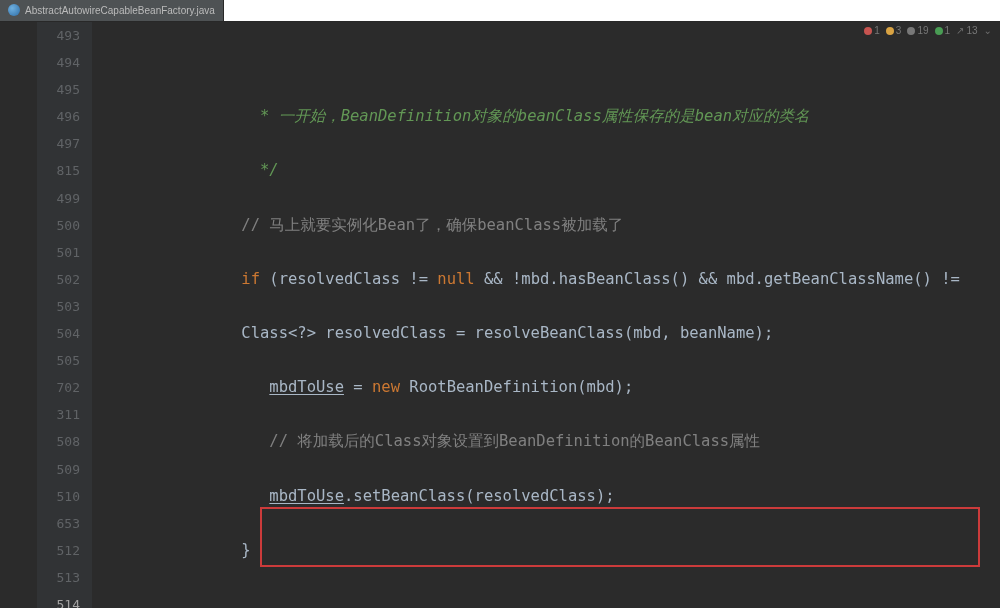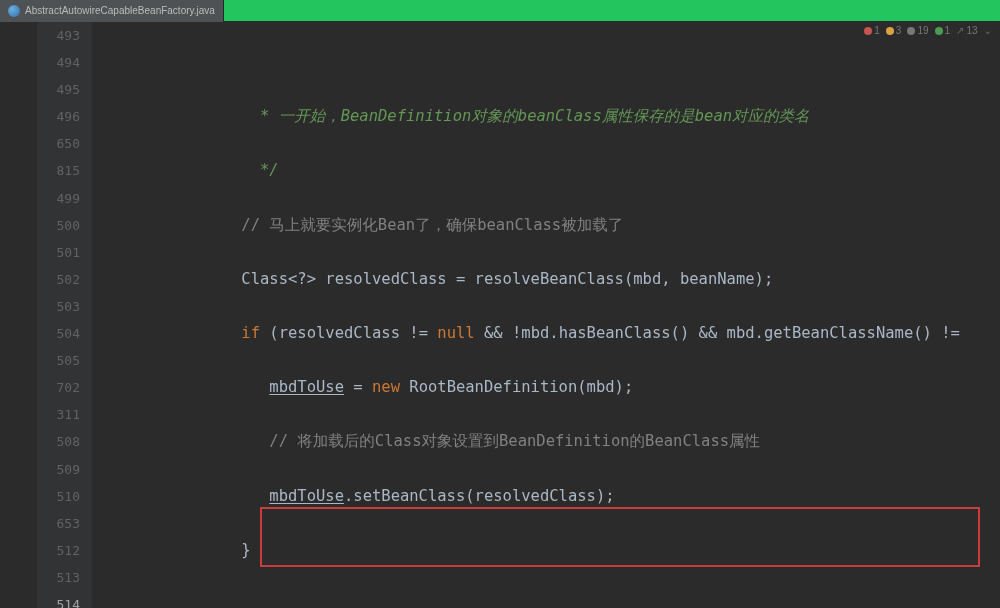--- a/index.html
+++ b/index.html
@@ -13,10 +13,10 @@
     height: 608px;
   }
   .tab-bar {
-    background: #22c55e;
+    background: #ffffff;
     height: 22px;
     display: flex;
-    align-items: center;
+    align-items: flex-end;
     border-bottom: 1px solid #282828;
     position: relative;
   }

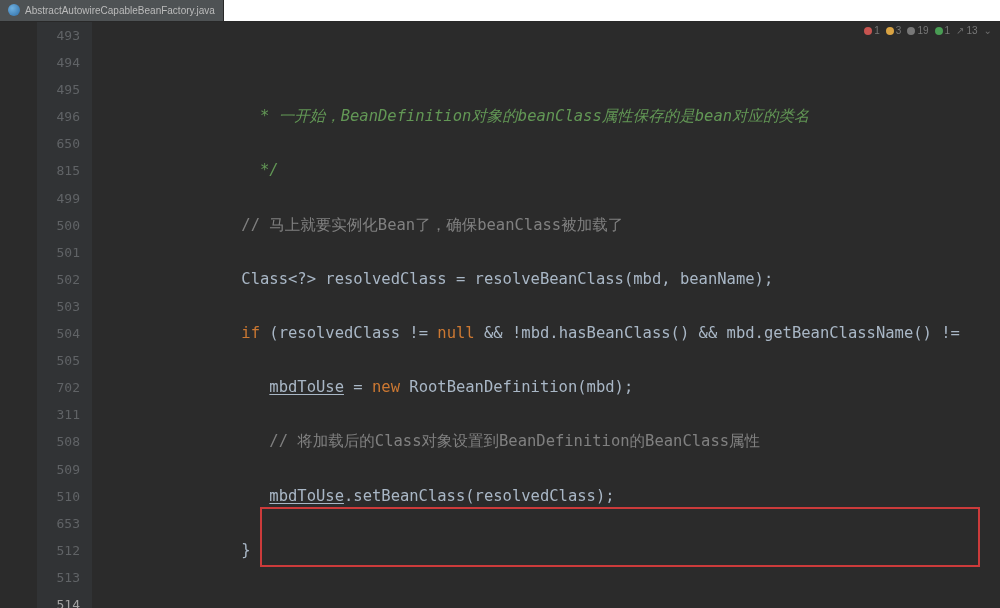--- a/index.html
+++ b/index.html
@@ -136,7 +136,7 @@
     <div class="gline">494</div>
     <div class="gline">495</div>
     <div class="gline">496</div>
-    <div class="gline">650
+    <div class="gline">497
       
     </div>
     <div class="gline">815</div>

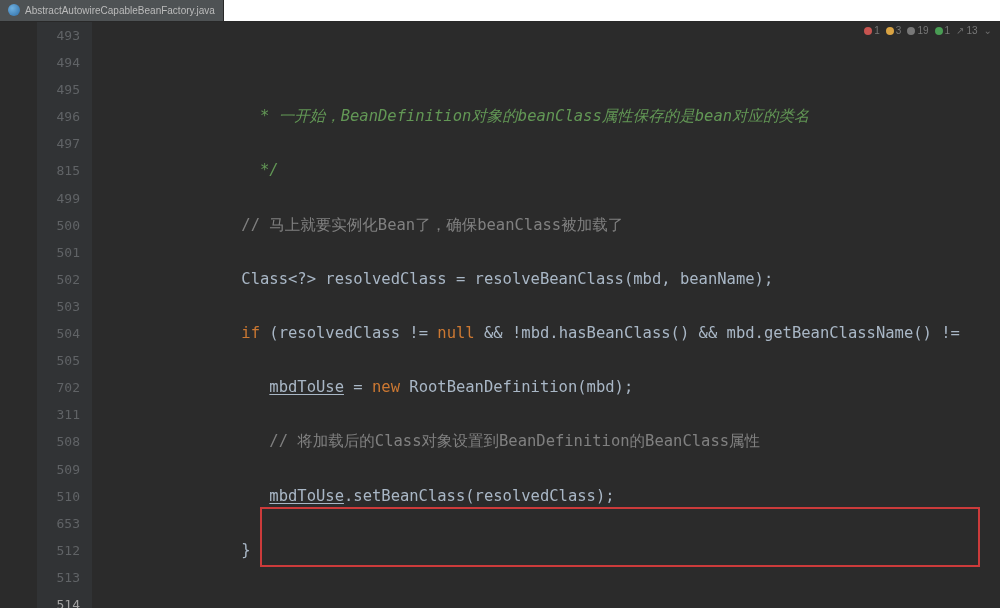--- a/index.html
+++ b/index.html
@@ -172,8 +172,8 @@
 <div class="cline">              <span class="c-doccomment"> * 一开始，BeanDefinition对象的beanClass属性保存的是bean对应的类名</span></div>
 <div class="cline">              <span class="c-doccomment"> */</span></div>
 <div class="cline">             <span class="c-comment">// 马上就要实例化Bean了，确保beanClass被加载了</span></div>
+<div class="cline">             <span class="c-keyword">if</span><span class="c-default"> (resolvedClass != </span><span class="c-keyword">null</span><span class="c-default"> &amp;&amp; !mbd.hasBeanClass() &amp;&amp; mbd.getBeanClassName() !=</span></div>
 <div class="cline">             <span class="c-default">Class&lt;?&gt; resolvedClass = resolveBeanClass(mbd, beanName);</span></div>
-<div class="cline">             <span class="c-keyword">if</span><span class="c-default"> (resolvedClass != </span><span class="c-keyword">null</span><span class="c-default"> &amp;&amp; !mbd.hasBeanClass() &amp;&amp; mbd.getBeanClassName() !=</span></div>
 <div class="cline">                <span class="c-default c-underline">mbdToUse</span><span class="c-default"> = </span><span class="c-keyword">new</span><span class="c-default"> RootBeanDefinition(mbd);</span></div>
 <div class="cline">                <span class="c-comment">// 将加载后的Class对象设置到BeanDefinition的BeanClass属性</span></div>
 <div class="cline">                <span class="c-default c-underline">mbdToUse</span><span class="c-default">.setBeanClass(resolvedClass);</span></div>

